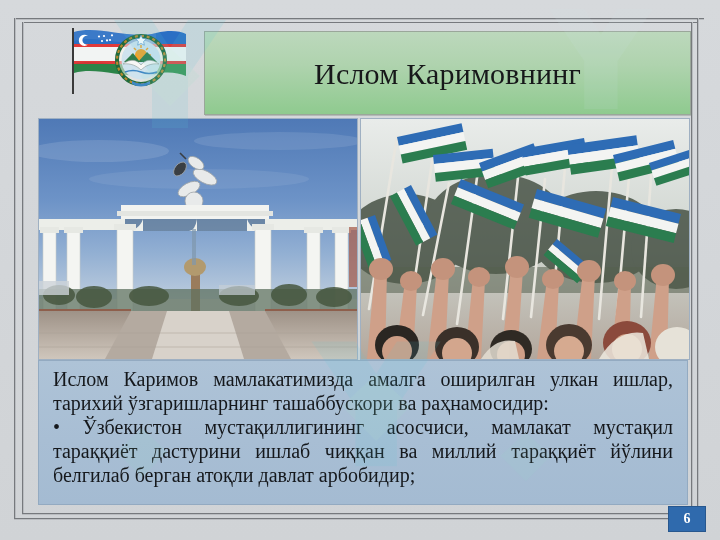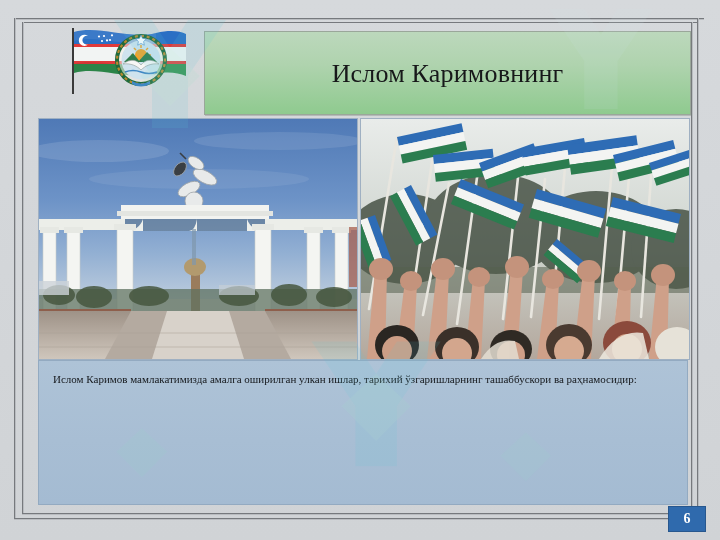--- a/index.html
+++ b/index.html
@@ -60,7 +60,7 @@
   }
   #title-box .tline {
     font-family: "Liberation Serif", "DejaVu Serif", serif;
-    font-size: 26px;
+    font-size: 30px;
     line-height: 33px;
     color: #17181a;
     letter-spacing: 0.2px;

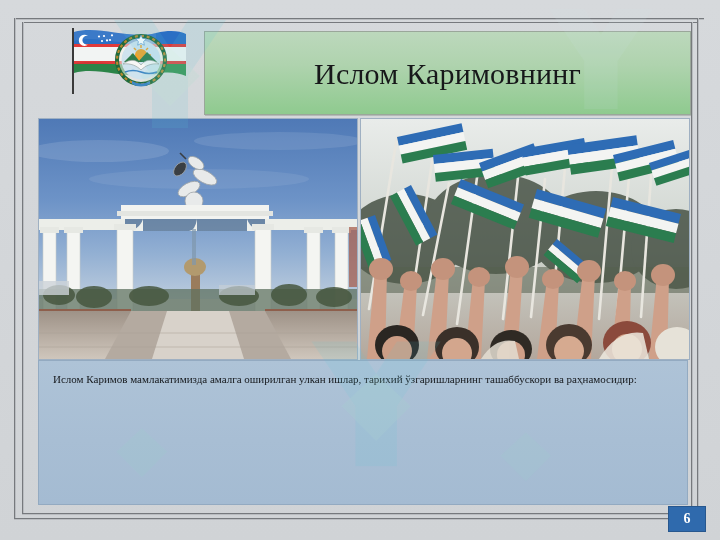--- a/index.html
+++ b/index.html
@@ -101,7 +101,7 @@
   #text-panel p {
     margin: 0;
     font-family: "Liberation Serif", "DejaVu Serif", serif;
-    font-size: 11px;
+    font-size: 20px;
     line-height: 24px;
     color: #15181c;
     text-align: justify;

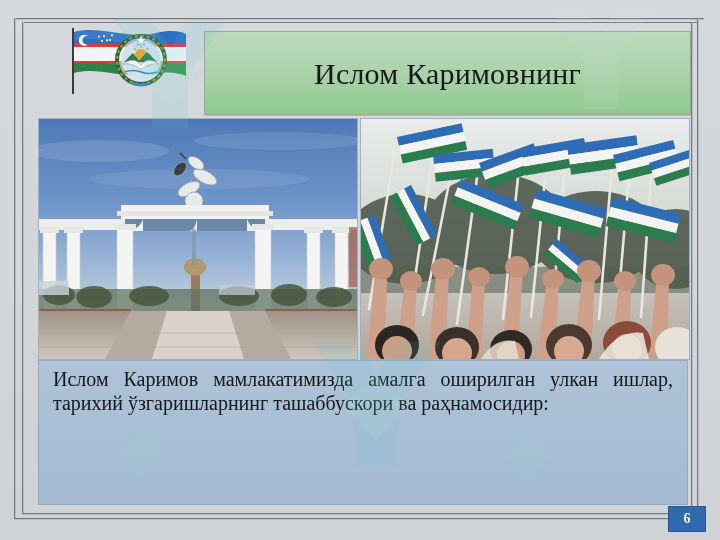--- a/index.html
+++ b/index.html
@@ -479,6 +479,7 @@
 
   <div id="text-panel">
     <p class="para1">Ислом Каримов мамлакатимизда амалга оширилган улкан ишлар, тарихий ўзгаришларнинг ташаббускори ва раҳнамосидир:</p>
+    <p class="para2"><span>• </span><span>Ўзбекистон мустақиллигининг асосчиси, мамлакат мустақил тараққиёт дастурини ишлаб чиққан ва миллий тараққиёт йўлини белгилаб берган атоқли давлат арбобидир;</span></p>
   </div>
 
   <div id="slide-number">6</div>

